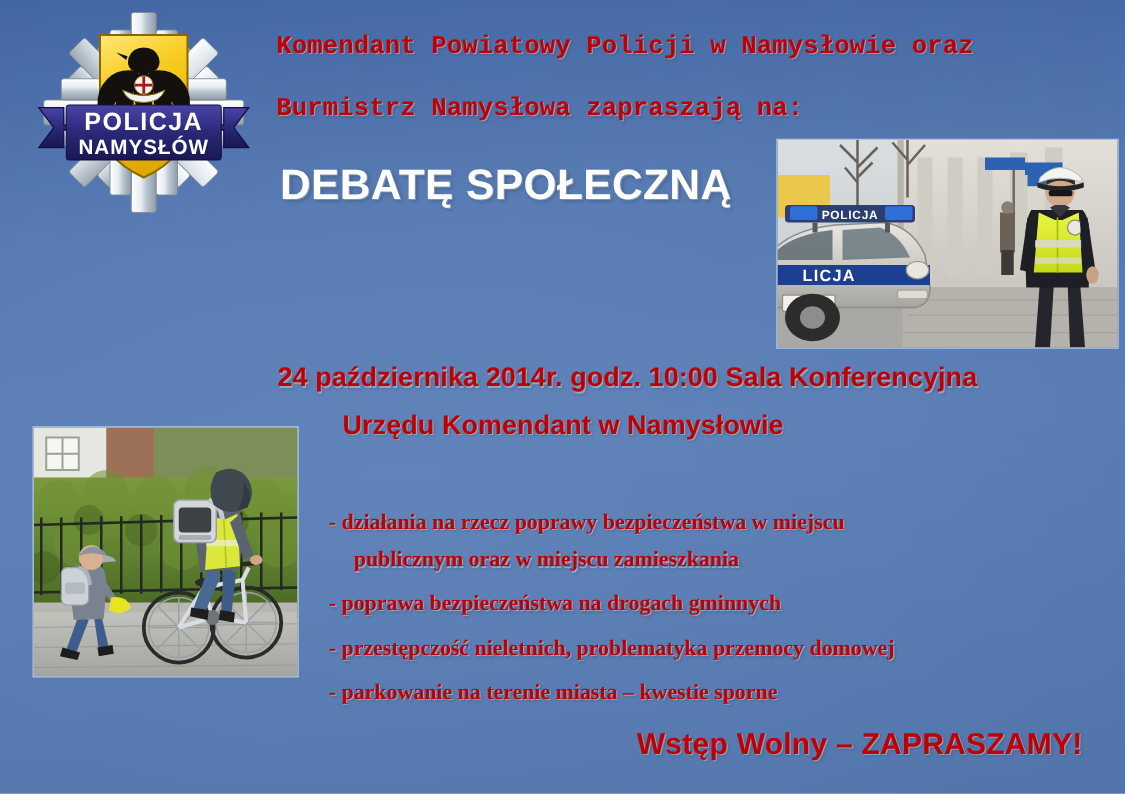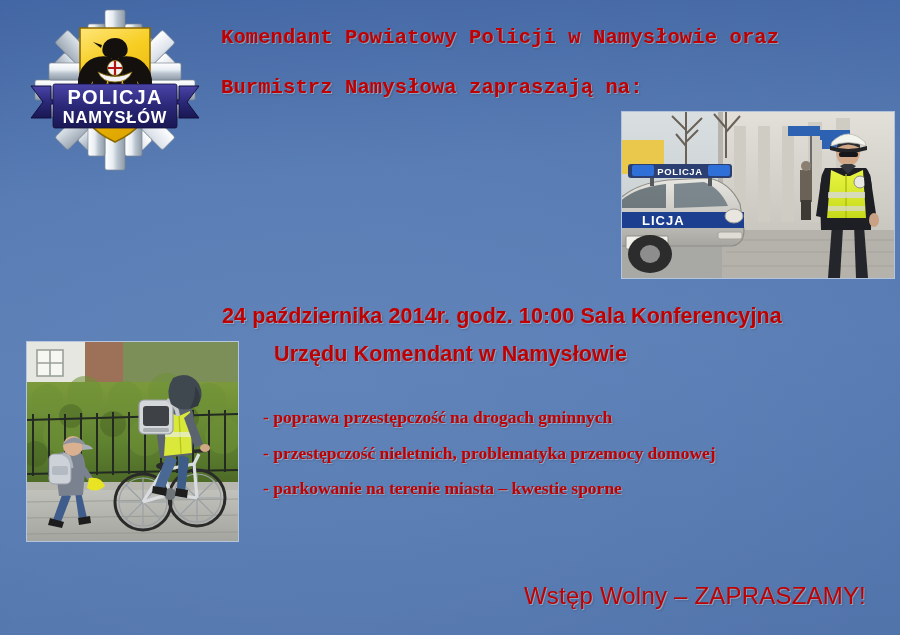--- a/index.html
+++ b/index.html
@@ -259,6 +259,7 @@
     <div class="line t-red">Burmistrz Namysłowa zapraszają na:</div>
   </div>
 
+  <div id="debate-title" class="t-white">DEBATĘ SPOŁECZNĄ</div>
 
 
   <div id="when">

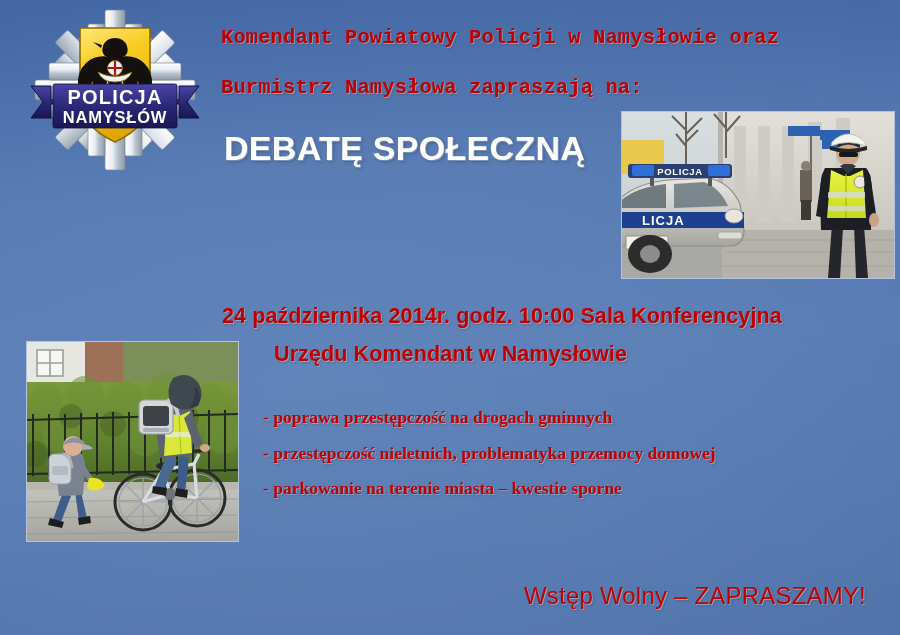--- a/index.html
+++ b/index.html
@@ -92,7 +92,7 @@
   #when {
     position: absolute;
     left: 222px;
-    top: 306px;
+    top: 292px;
     width: 672px;
   }
   #when .line {

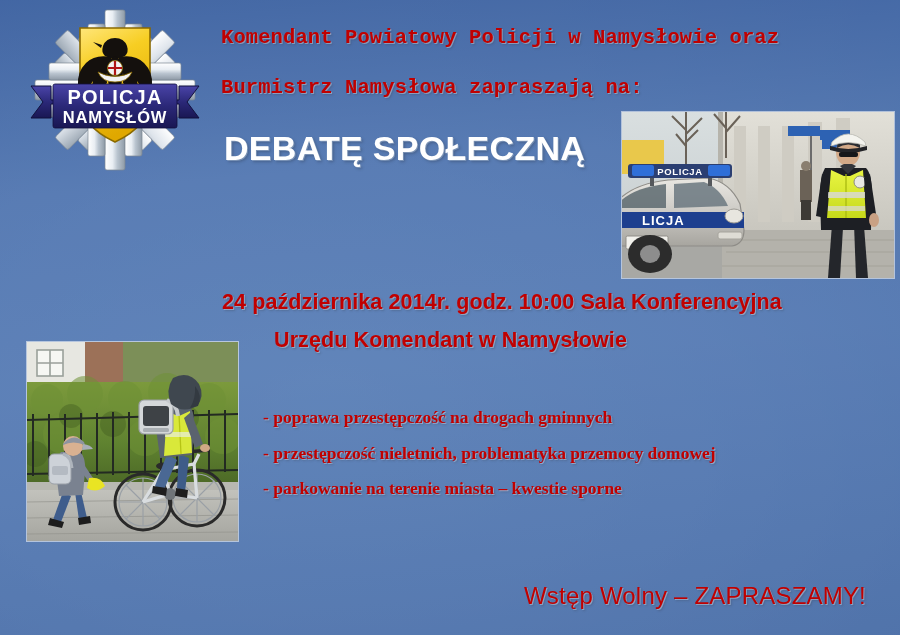--- a/index.html
+++ b/index.html
@@ -268,6 +268,10 @@
   </div>
 
   <div id="topics">
+    <div class="topic t-red">
+      <span>- działania na rzecz poprawy bezpieczeństwa  w  miejscu</span>
+      <span class="cont">publicznym  oraz  w  miejscu  zamieszkania</span>
+    </div>
     <div class="topic t-red">
       <span>- poprawa przestępczość  na drogach gminnych</span>
     </div>

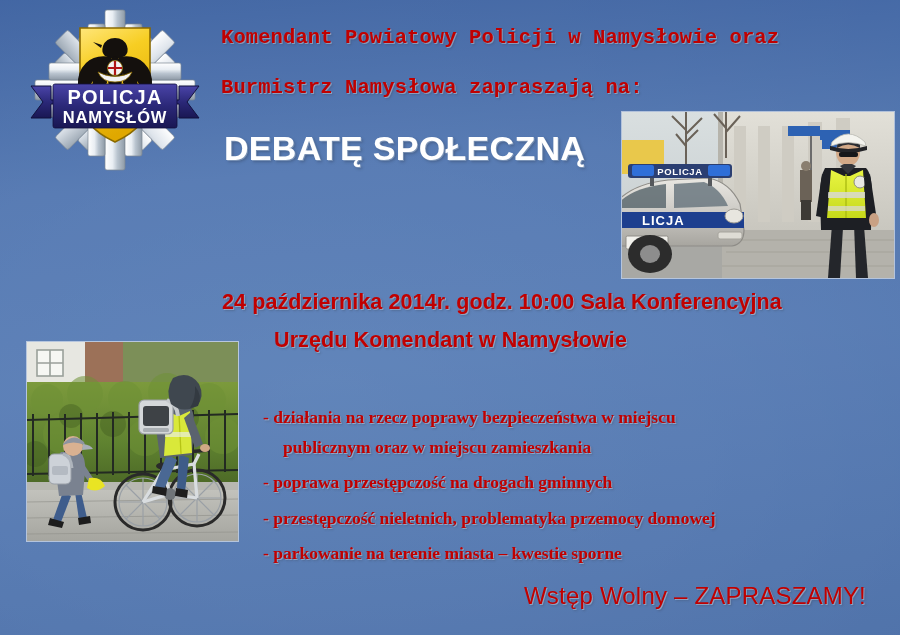--- a/index.html
+++ b/index.html
@@ -273,7 +273,7 @@
       <span class="cont">publicznym  oraz  w  miejscu  zamieszkania</span>
     </div>
     <div class="topic t-red">
-      <span>- poprawa przestępczość  na drogach gminnych</span>
+      <span>- poprawa bezpieczeństwa  na drogach gminnych</span>
     </div>
     <div class="topic t-red">
       <span>- przestępczość nieletnich, problematyka przemocy domowej</span>

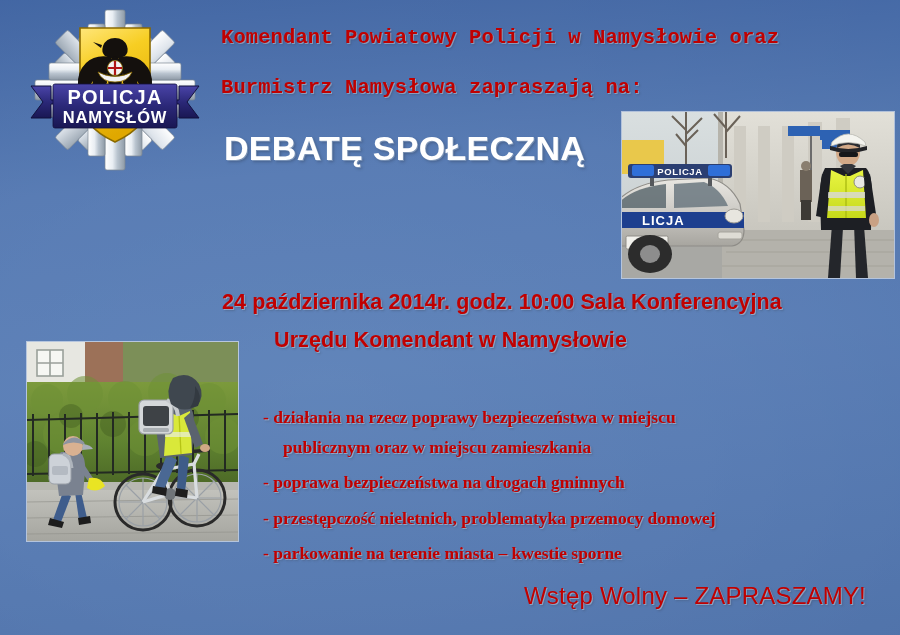--- a/index.html
+++ b/index.html
@@ -132,7 +132,7 @@
     width: 866px;
     text-align: right;
     font-size: 24px;
-    font-weight: normal;
+    font-weight: bold;
     letter-spacing: 0.2px;
     line-height: 1;
   }

